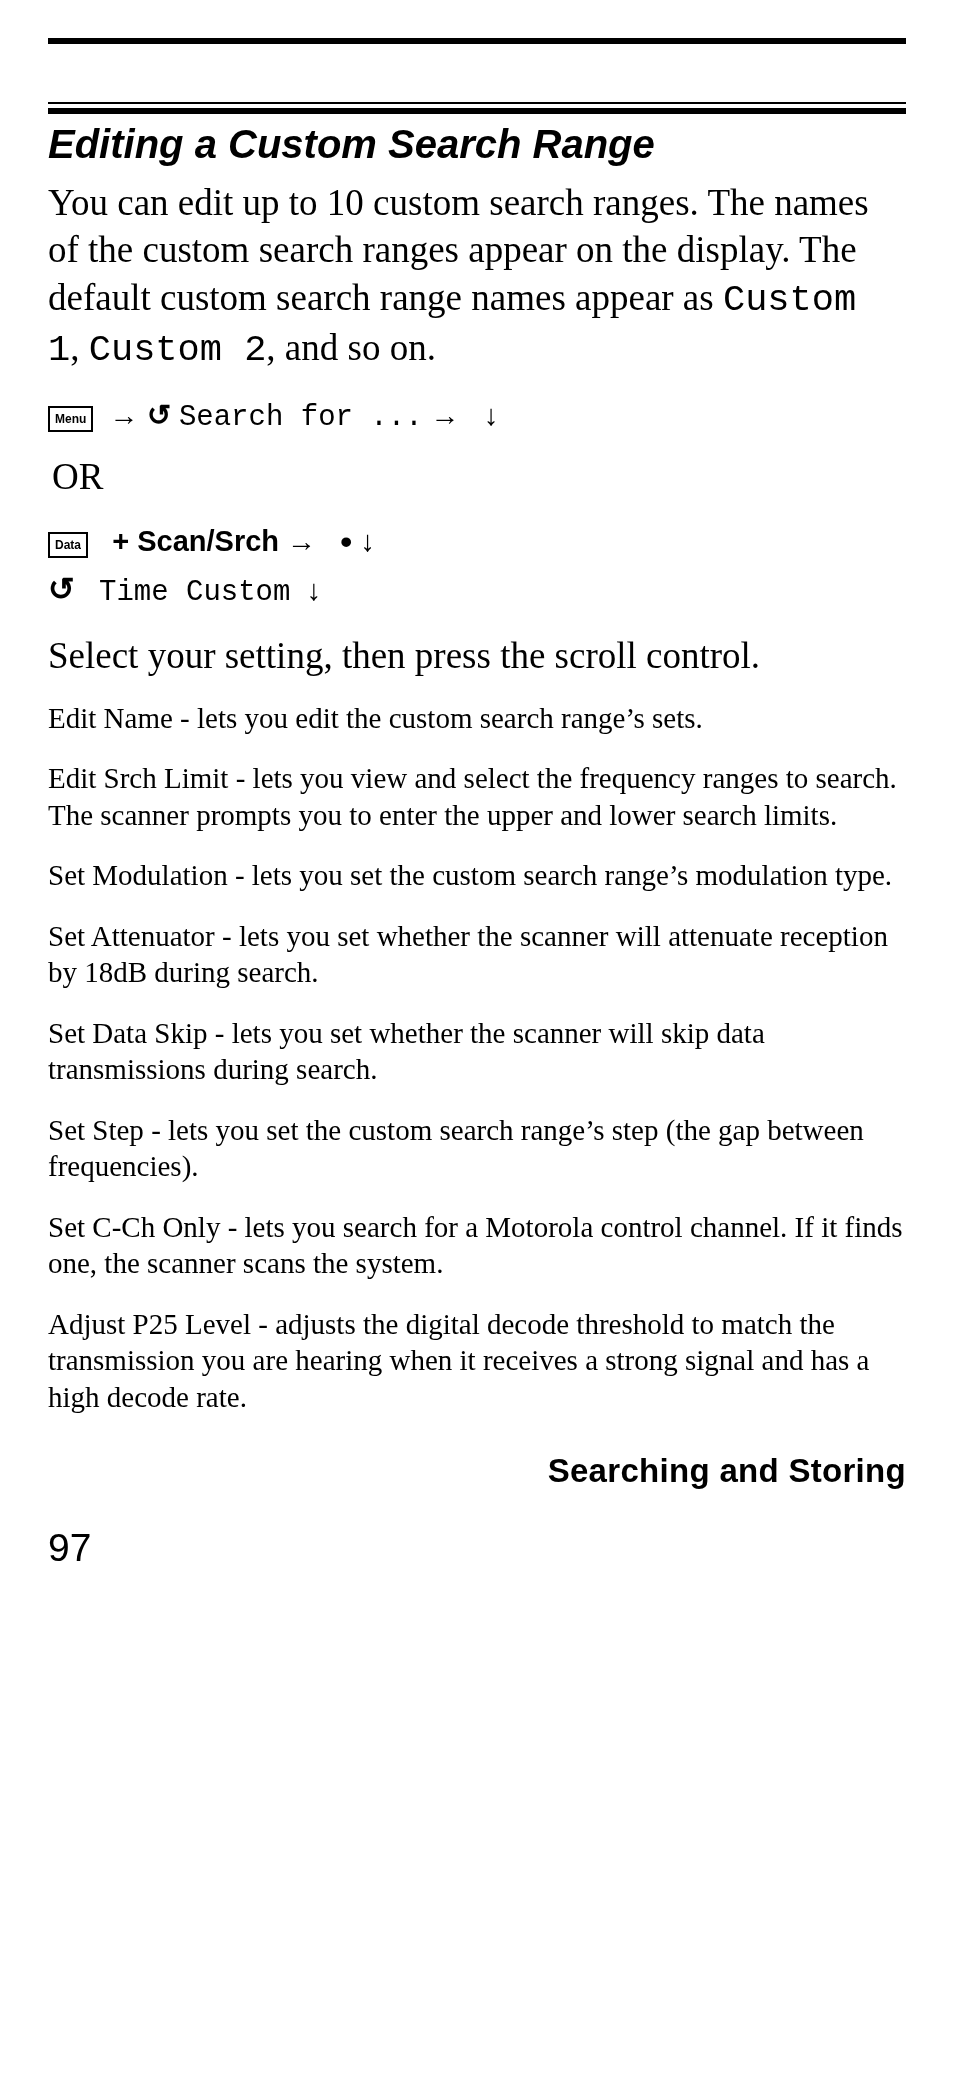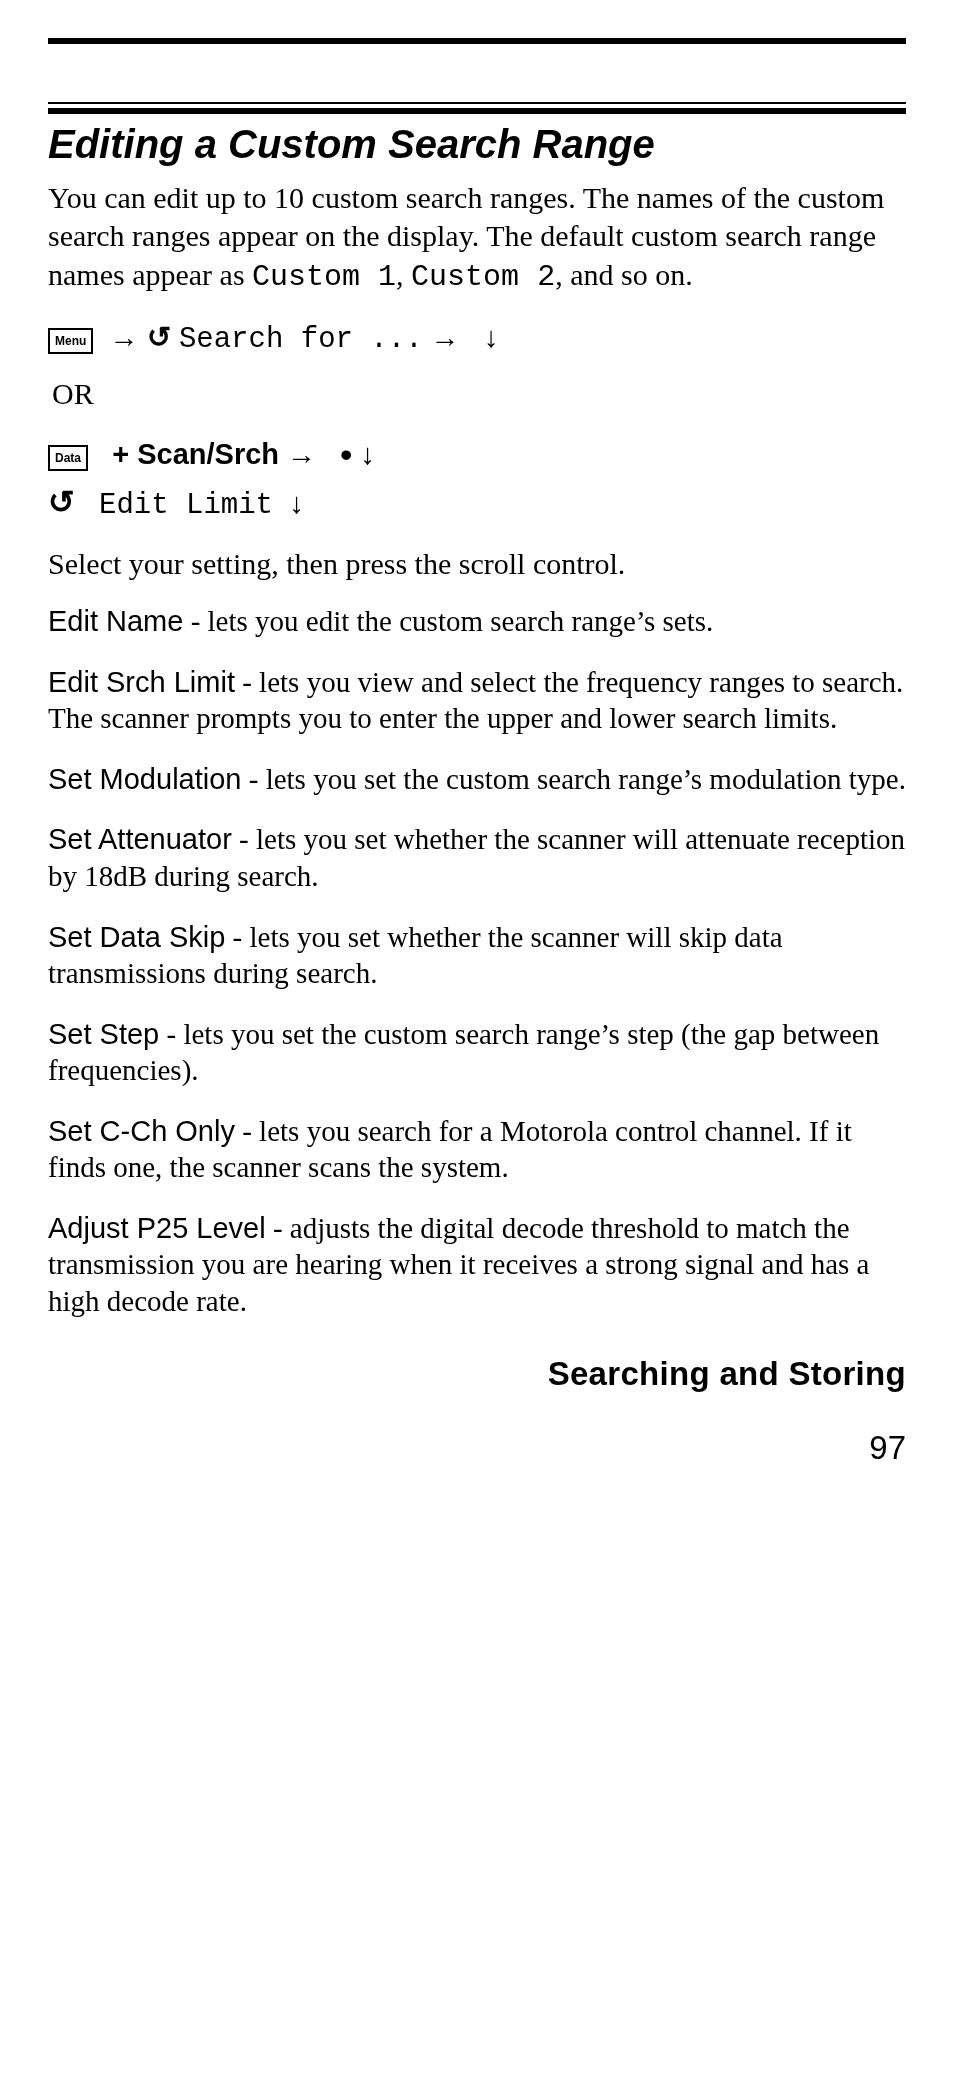--- a/index.html
+++ b/index.html
@@ -37,7 +37,7 @@
   .serif { font-family: "Times New Roman", Times, serif; }
   .mono  { font-family: "Courier New", Courier, monospace; }
   .intro, .body, .seq-line, .or-line {
-    font-size: 30px;
+    font-size: 37px;
     line-height: 1.28;
     margin: 0 0 20px 0;
   }

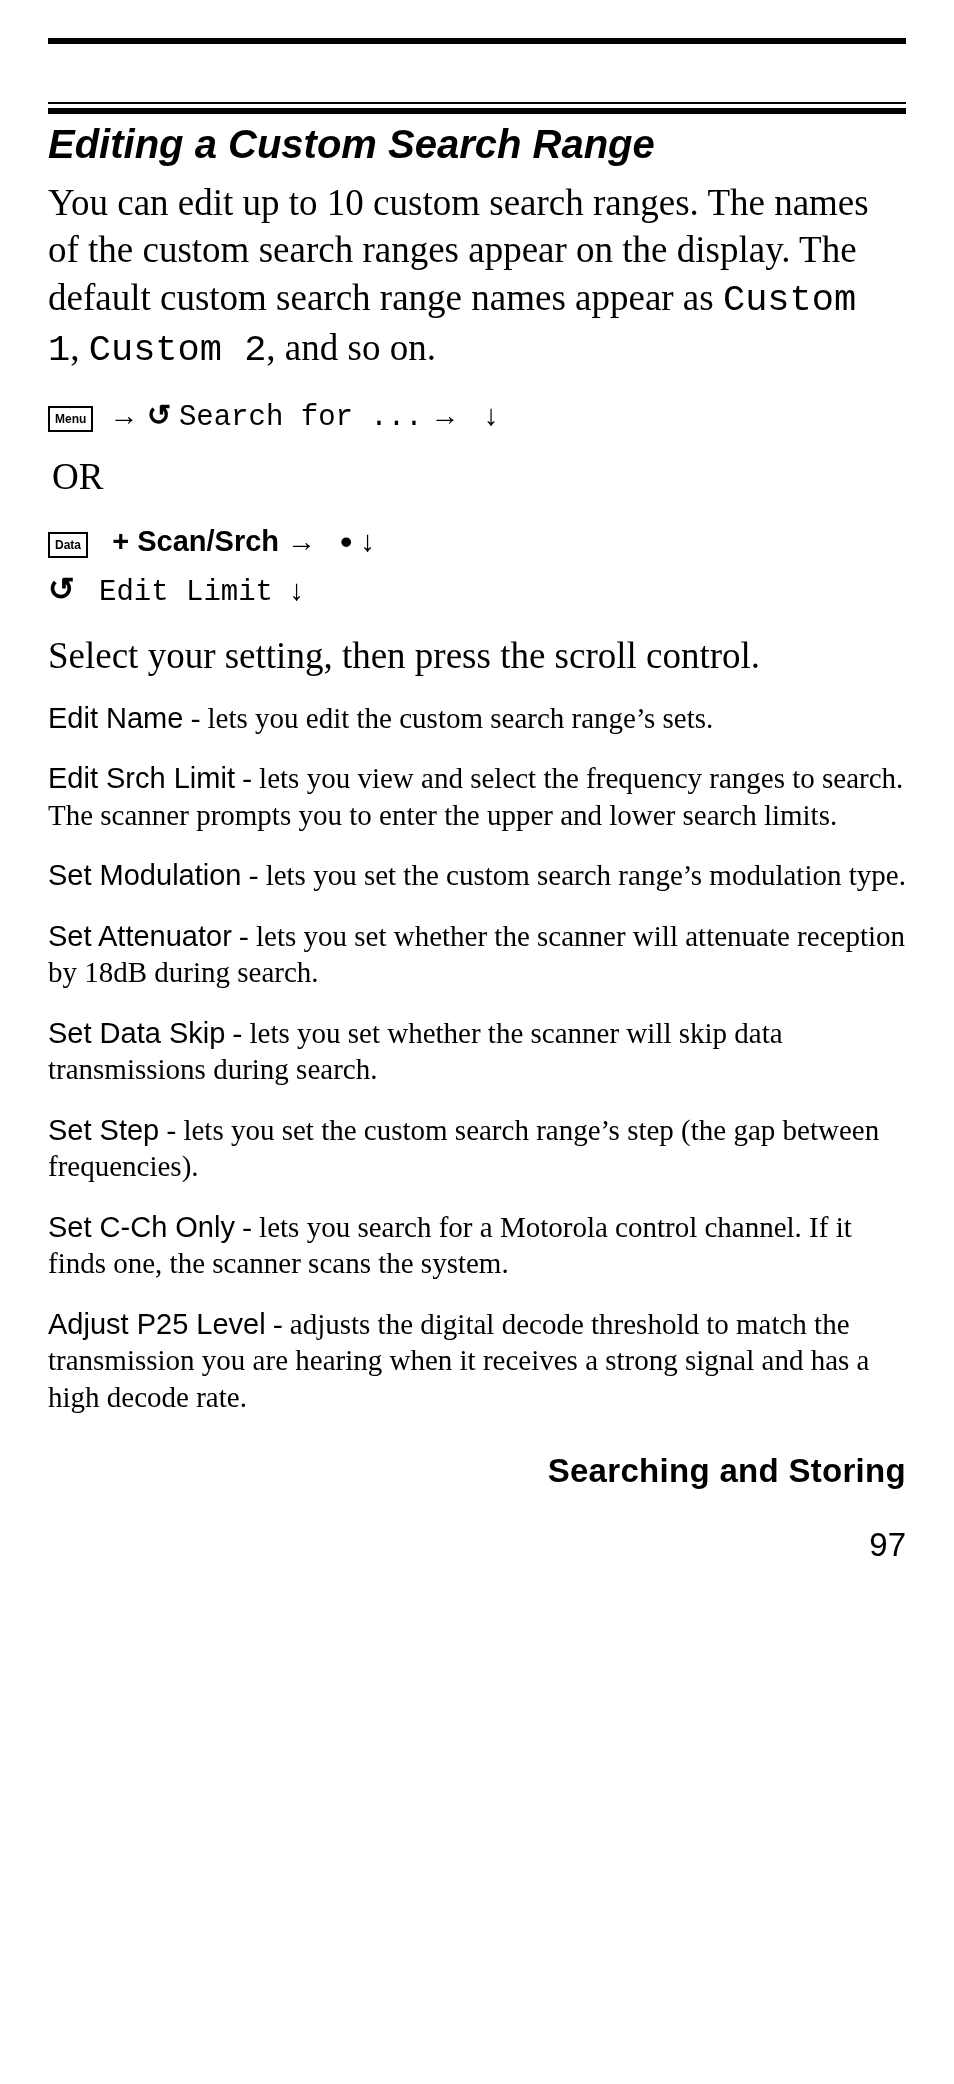--- a/index.html
+++ b/index.html
@@ -126,7 +126,7 @@
     </div>
     <div class="seq-line2">
       <span class="arrow" style="display:inline-block; transform: scaleX(-1); font-size:32px;">↻</span>
-      &nbsp;&nbsp;<span class="mono">Edit Limit</span>
+      &nbsp;&nbsp;<span class="mono">Time Custom</span>
       &nbsp;<span class="arrow">↓</span>
     </div>
   </div>

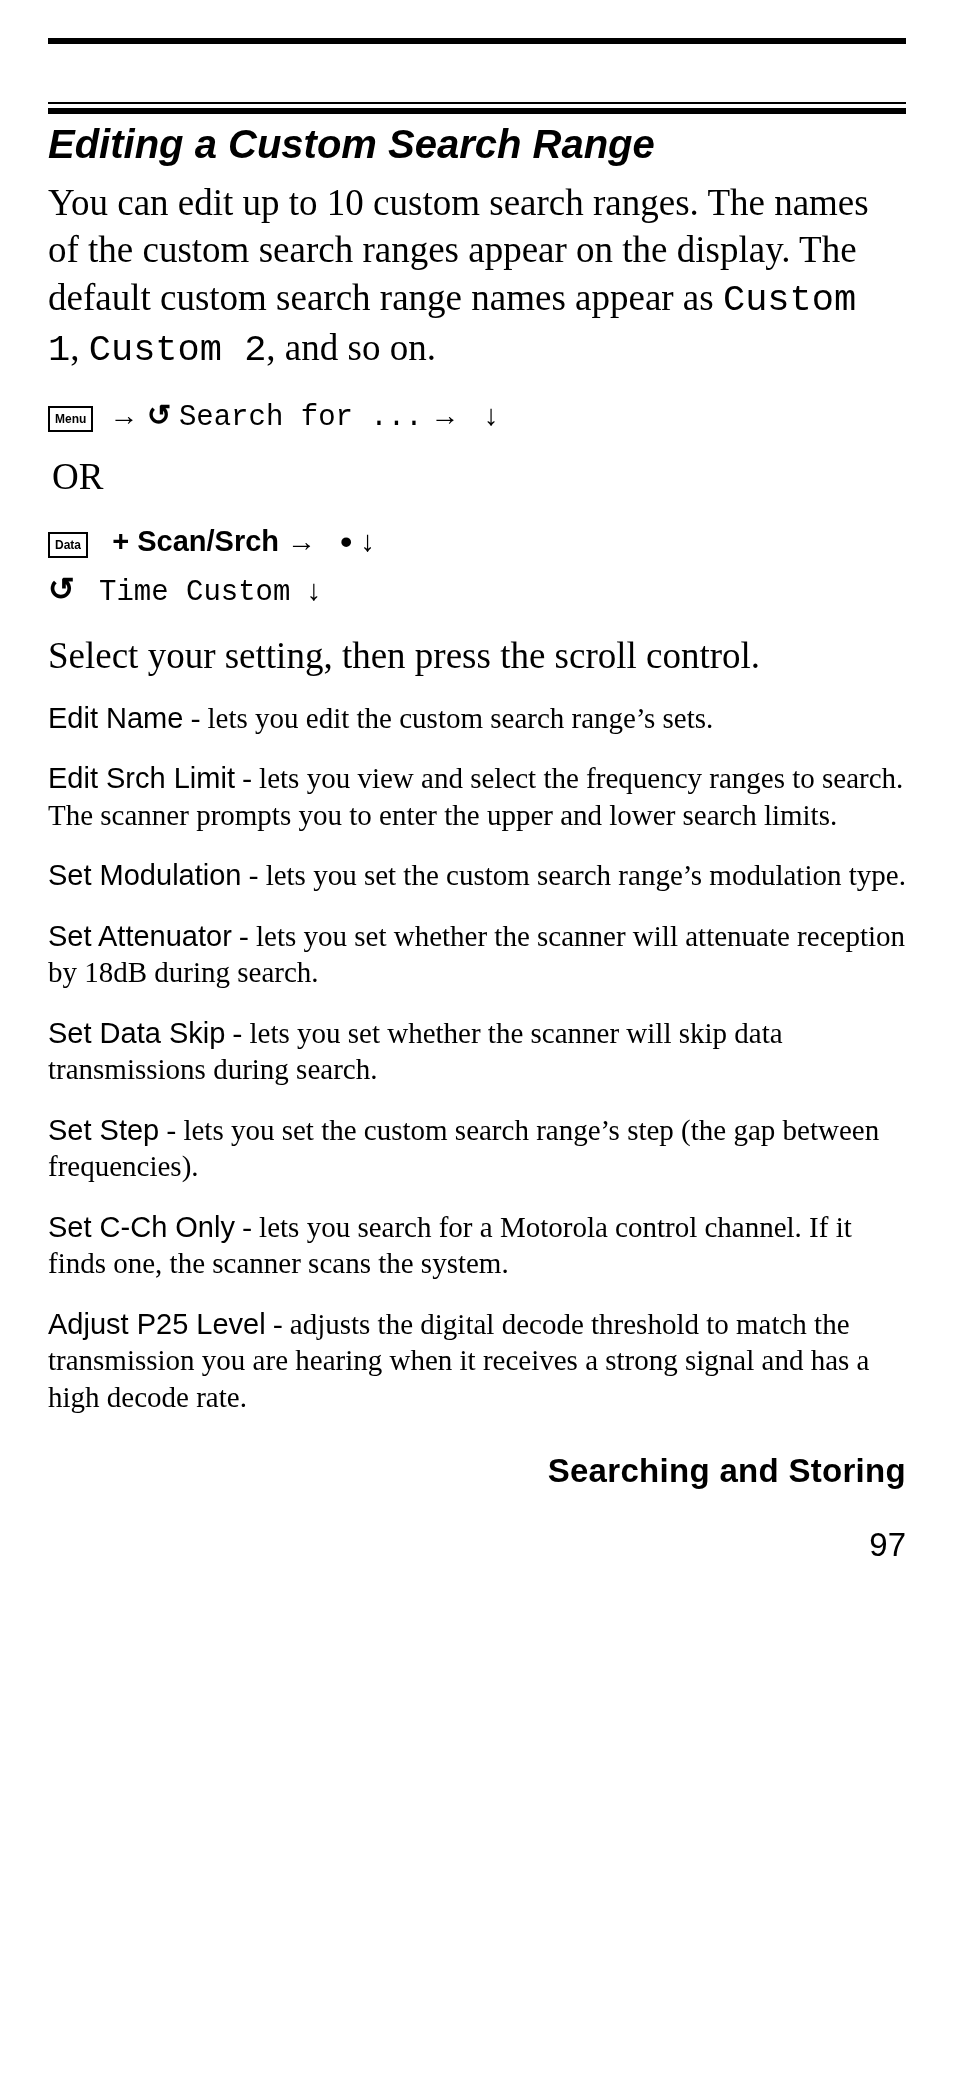--- a/index.html
+++ b/index.html
@@ -70,7 +70,7 @@
     margin: 0 0 24px 0;
   }
   .defs .term {
-    font-family: Liberation Sans, sans-serif;
+    font-family: Liberation Serif, serif;
     text-align: center;
   }
   .footer-title {

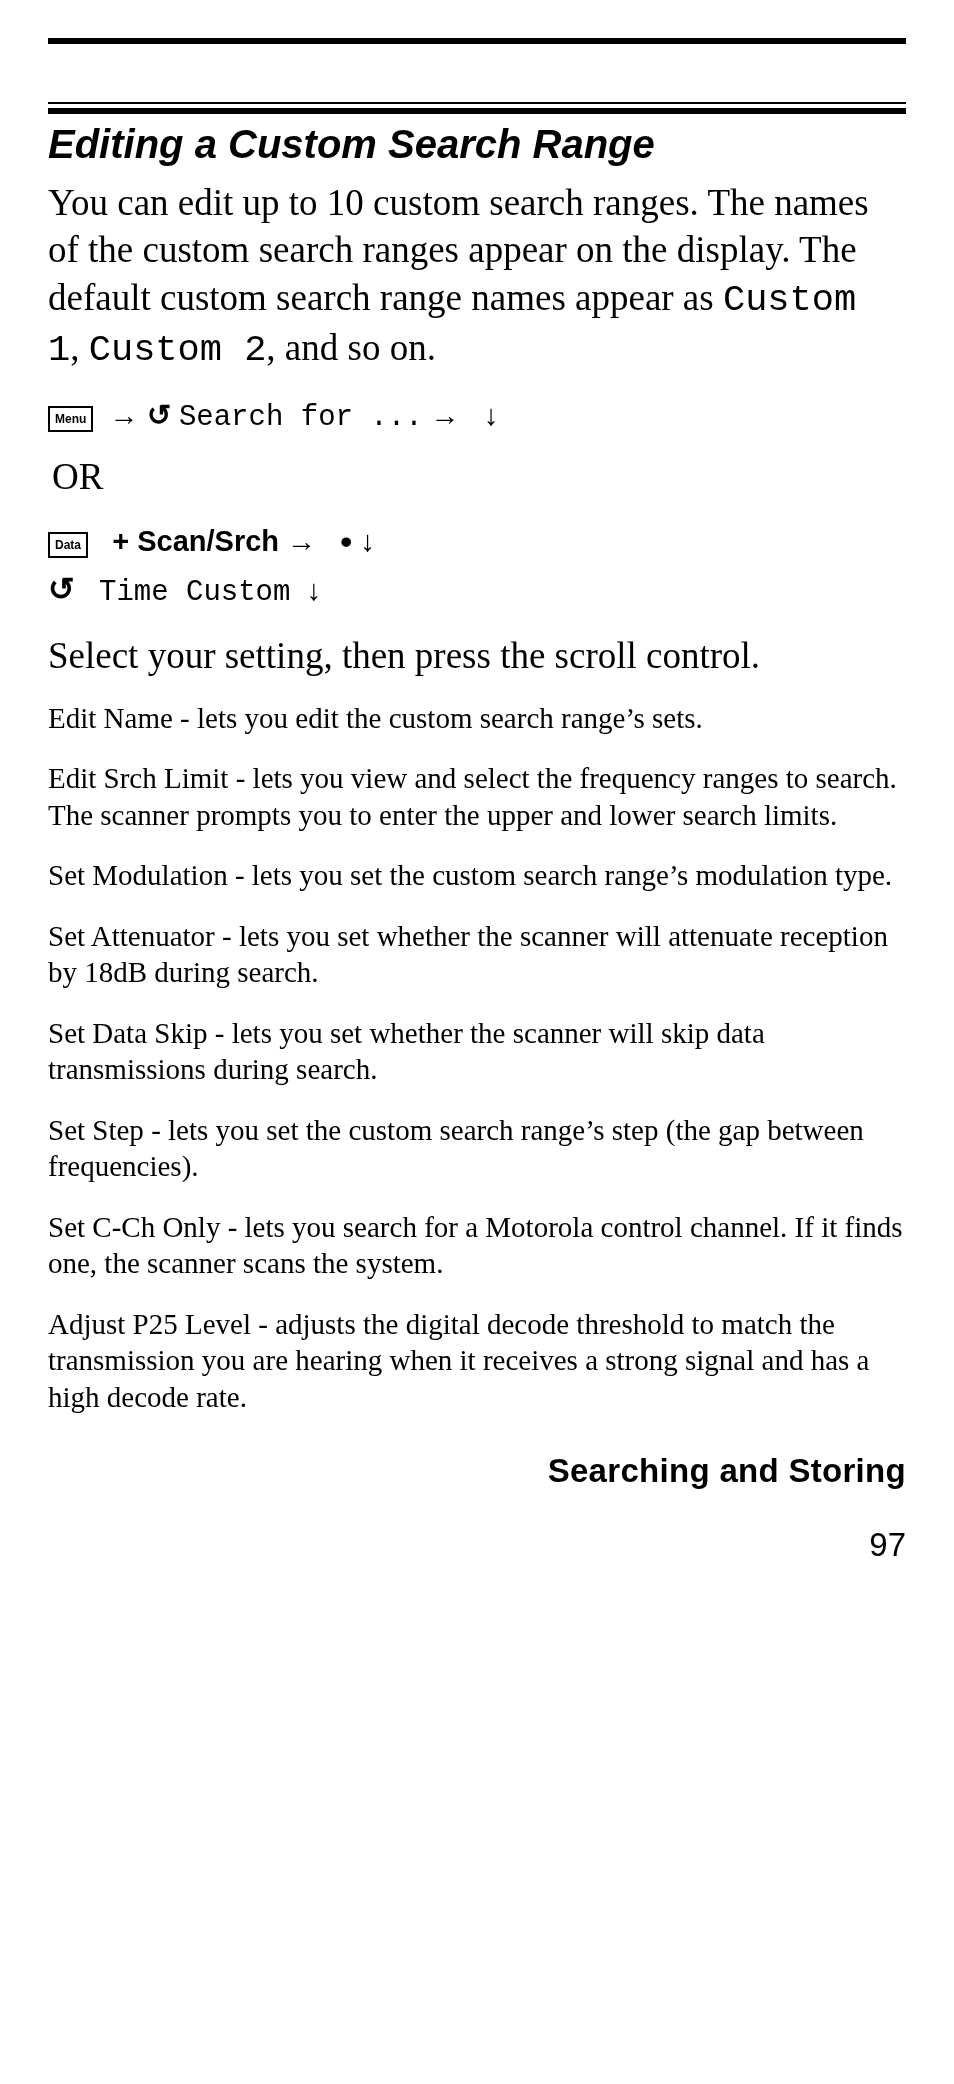--- a/index.html
+++ b/index.html
@@ -82,8 +82,7 @@
     letter-spacing: 0.3px;
   }
   .page-number {
-    text-align: right;
-    font-size: 33px;
+    font-size: 39px;
     margin-top: 36px;
     font-family: Arial, Helvetica, sans-serif;
   }

